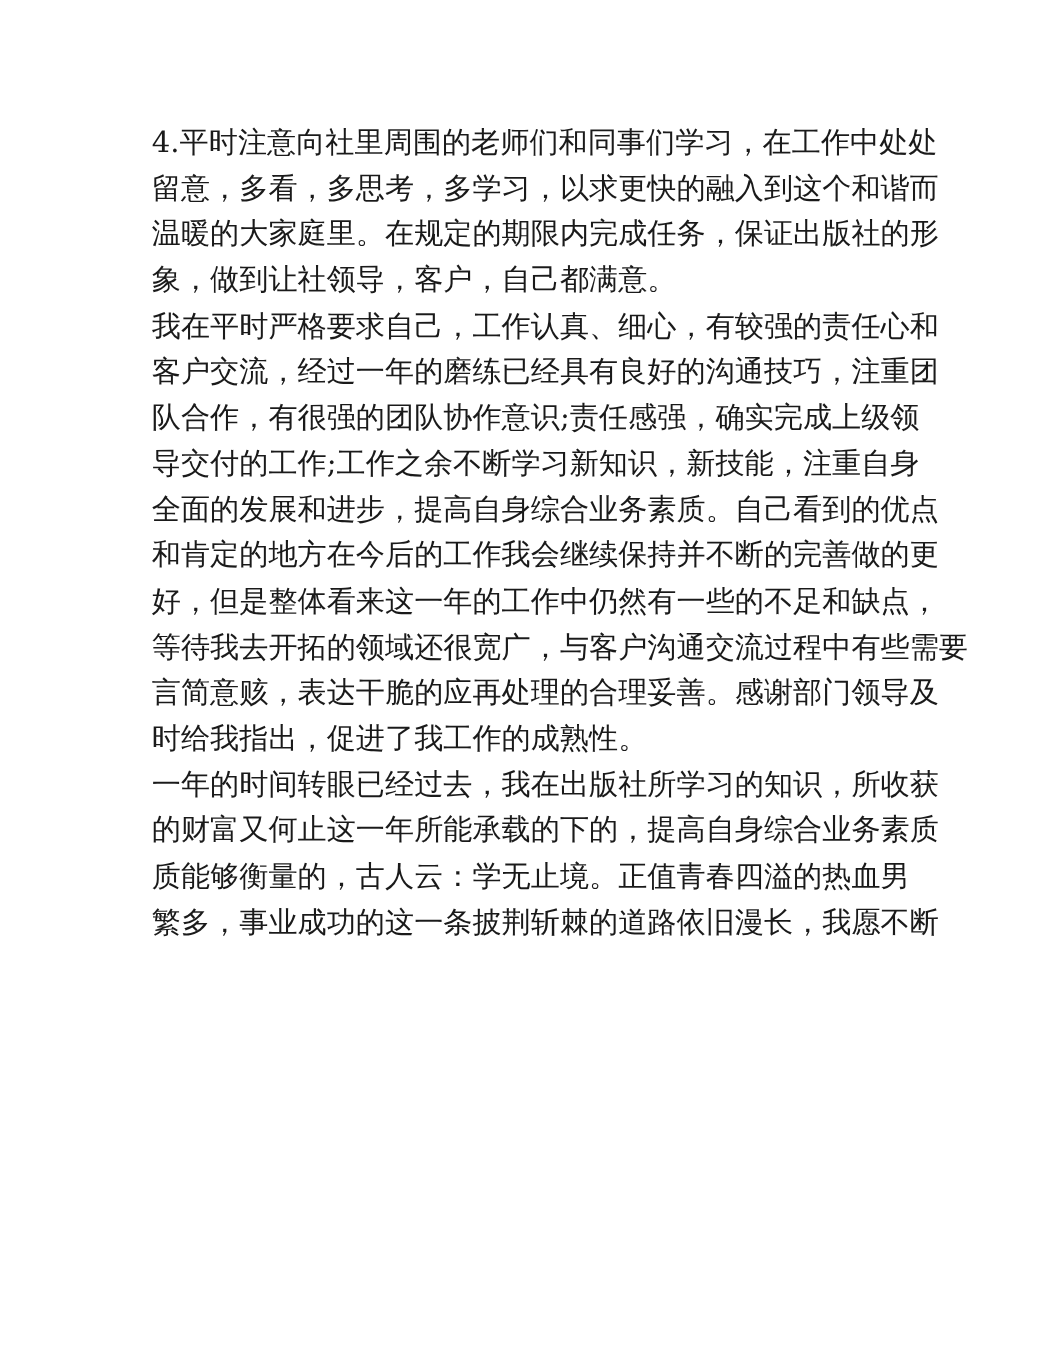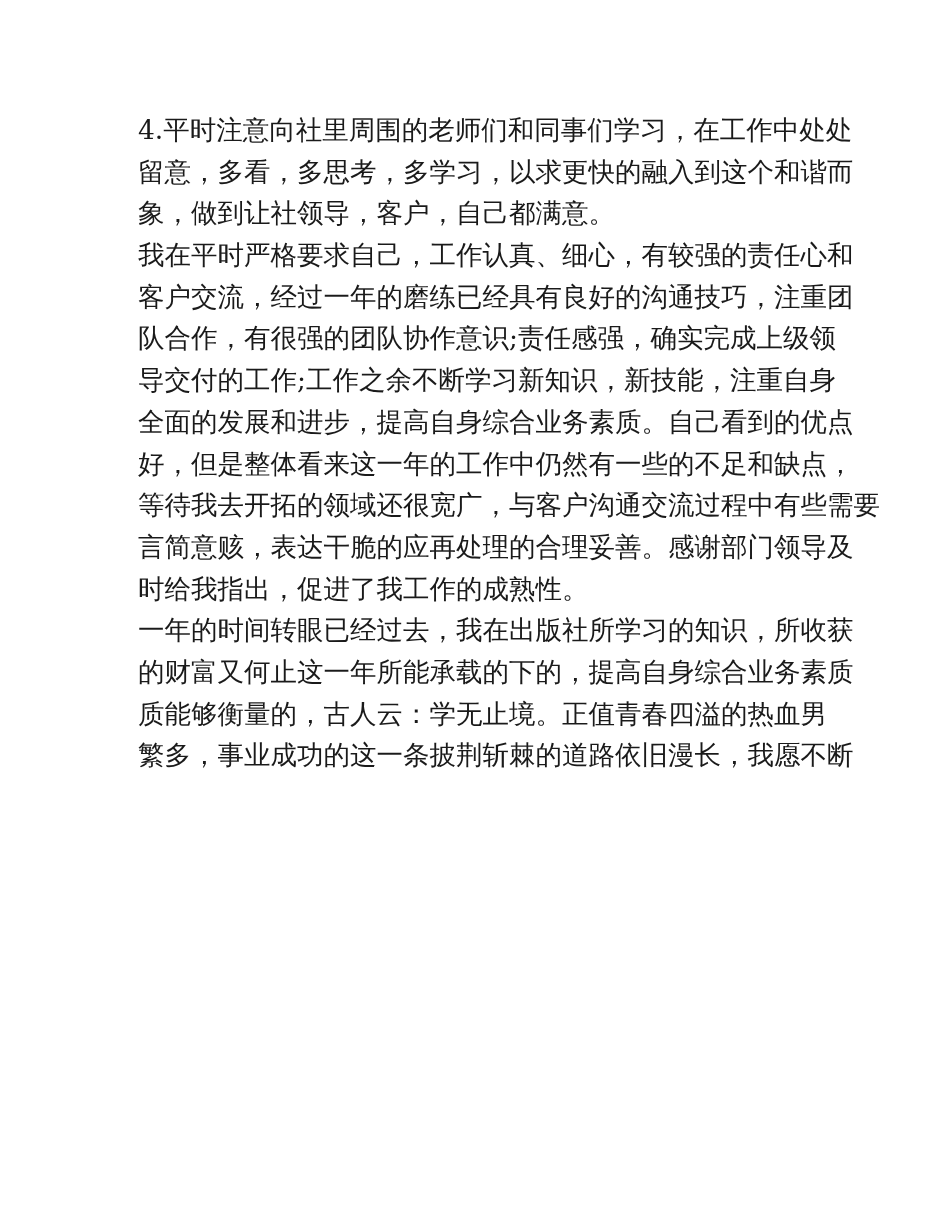--- a/index.html
+++ b/index.html
@@ -46,6 +46,7 @@
     <div class="paragraph">
       <span class="line">4.平时注意向社里周围的老师们和同事们学习，在工作中处处</span>
       <span class="line">留意，多看，多思考，多学习，以求更快的融入到这个和谐而</span>
+      <span class="line">温暖的大家庭里。在规定的期限内完成任务，保证出版社的形</span>
       <span class="line">象，做到让社领导，客户，自己都满意。</span>
     </div>
 

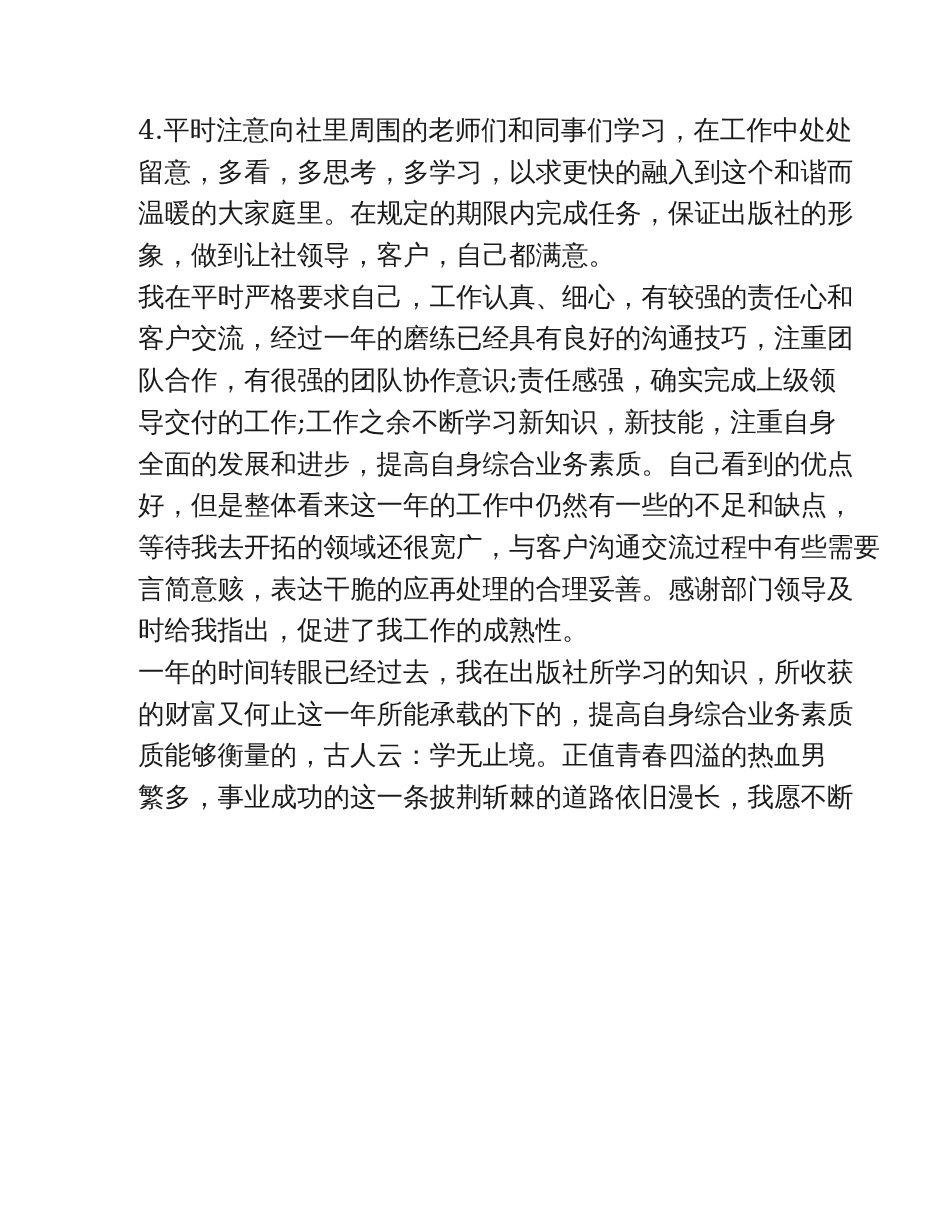--- a/index.html
+++ b/index.html
@@ -56,6 +56,7 @@
       <span class="line">队合作，有很强的团队协作意识;责任感强，确实完成上级领</span>
       <span class="line">导交付的工作;工作之余不断学习新知识，新技能，注重自身</span>
       <span class="line">全面的发展和进步，提高自身综合业务素质。自己看到的优点</span>
+      <span class="line">和肯定的地方在今后的工作我会继续保持并不断的完善做的更</span>
       <span class="line">好，但是整体看来这一年的工作中仍然有一些的不足和缺点，</span>
       <span class="line">等待我去开拓的领域还很宽广，与客户沟通交流过程中有些需要</span>
       <span class="line">言简意赅，表达干脆的应再处理的合理妥善。感谢部门领导及</span>

